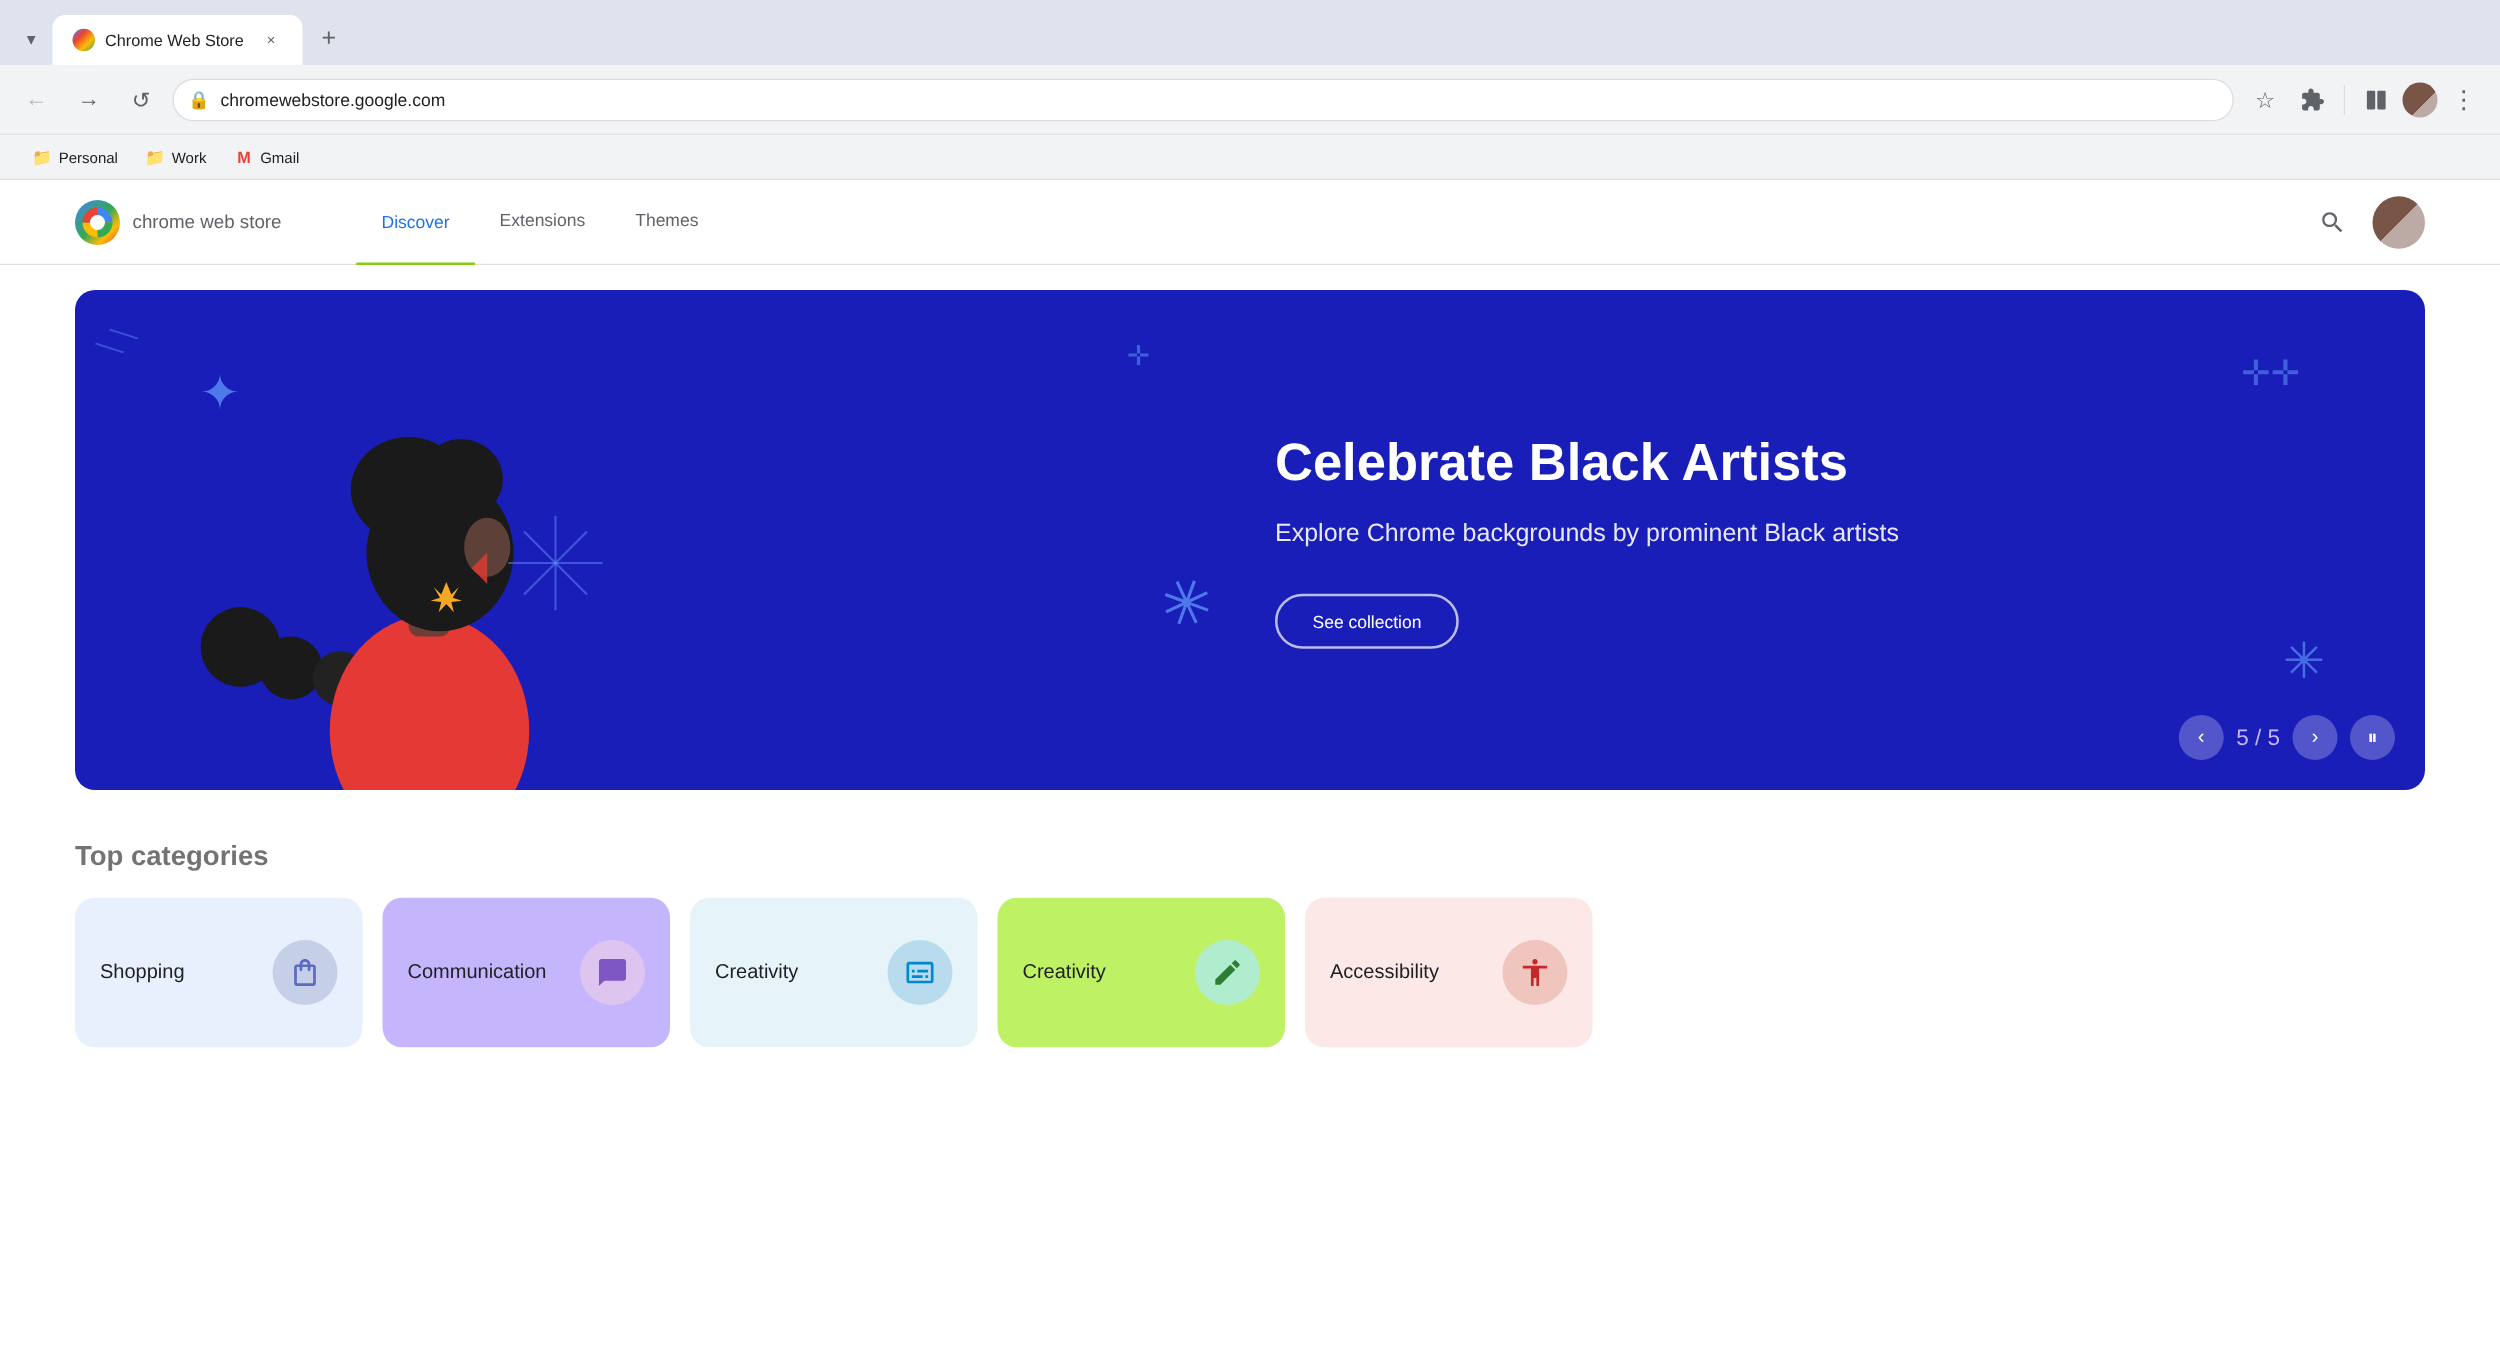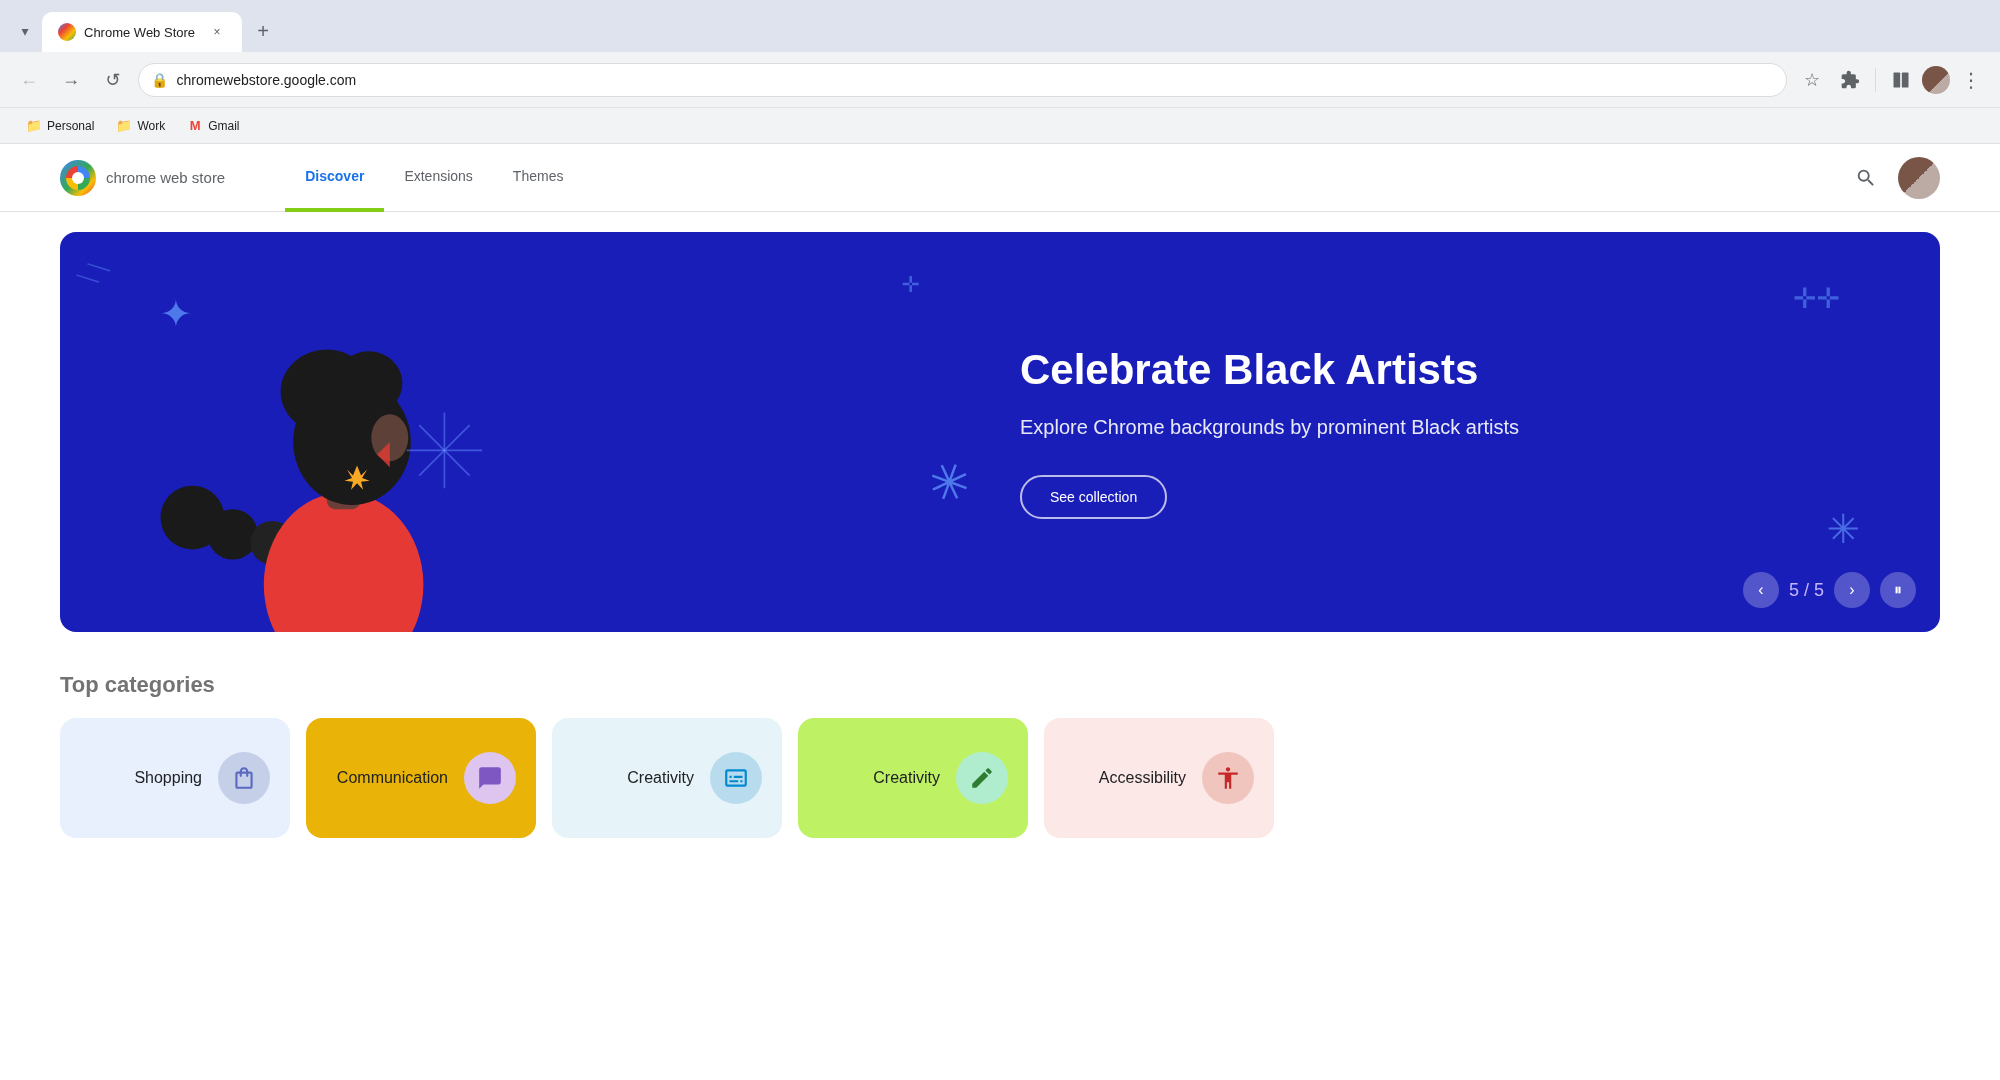--- a/index.html
+++ b/index.html
@@ -43,7 +43,7 @@
     .cws-logo-text { font-size: 15px; color: #5f6368; }
     .cws-nav { display: flex; align-items: center; gap: 0; }
     .cws-nav-item { padding: 0 20px; height: 68px; display: flex; align-items: center; font-size: 14px; color: #5f6368; cursor: pointer; position: relative; border-bottom: 3px solid transparent; }
-    .cws-nav-item.active { color: #1a73e8; border-bottom: 4px solid #84cc16; font-weight: 700; }
+    .cws-nav-item.active { color: #1a73e8; border-bottom: 2px solid #84cc16; font-weight: 400; }
     .cws-header-right { margin-left: auto; display: flex; align-items: center; gap: 12px; }
     .search-btn { width: 40px; height: 40px; border-radius: 50%; display: flex; align-items: center; justify-content: center; cursor: pointer; color: #5f6368; font-size: 20px; }
     .user-avatar { width: 42px; height: 42px; border-radius: 50%; overflow: hidden; cursor: pointer; background: #8d6e63; display: flex; align-items: center; justify-content: center; }

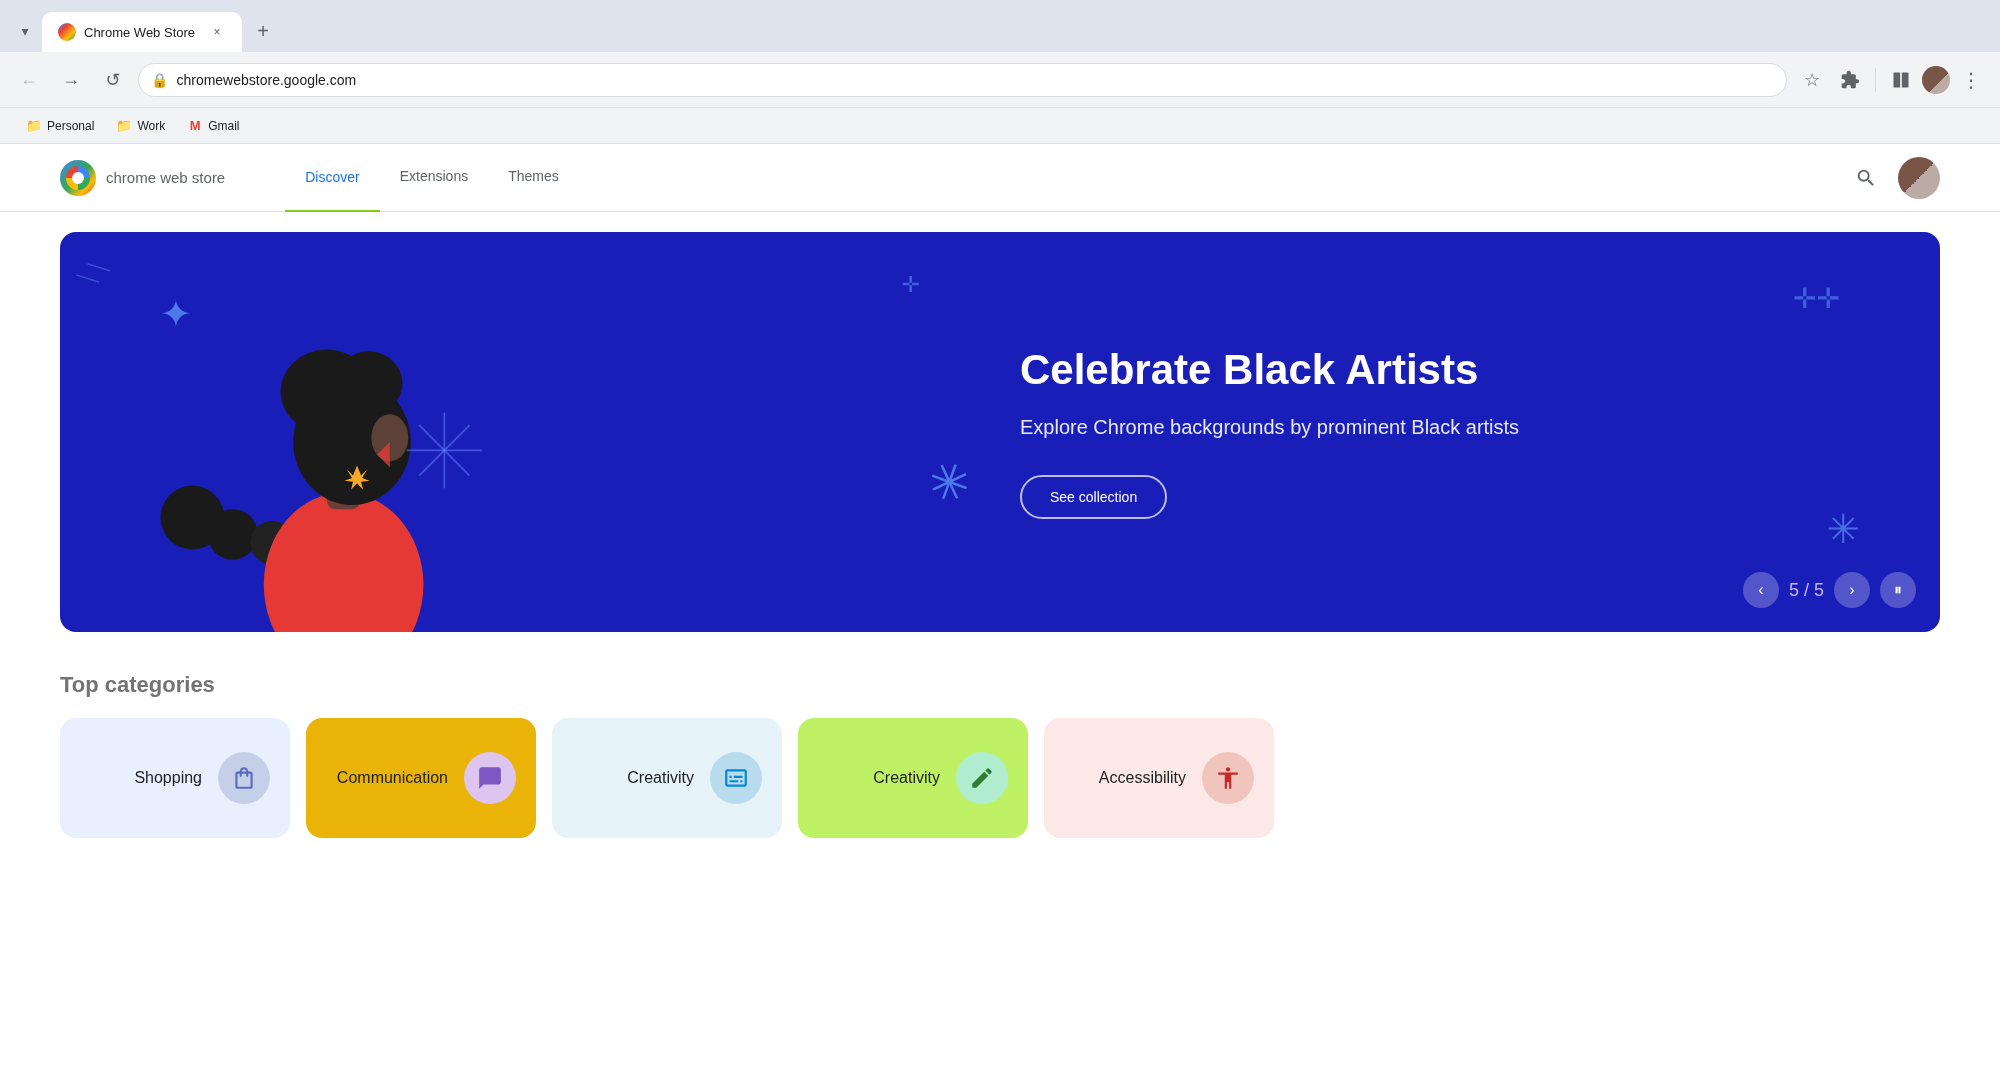--- a/index.html
+++ b/index.html
@@ -67,7 +67,7 @@
     
     .section-title { font-size: 22px; font-weight: 600; color: #737373; margin: 40px 60px 20px; }
     .categories-row { display: flex; gap: 16px; padding: 0 60px; overflow-x: auto; }
-    .category-card { flex: 0 0 230px; height: 120px; border-radius: 16px; display: flex; align-items: center; padding: 20px; gap: 16px; cursor: pointer; position: relative; overflow: hidden; text-align: right; }
+    .category-card { flex: 0 0 230px; height: 120px; border-radius: 16px; display: flex; align-items: center; padding: 20px; gap: 16px; cursor: pointer; position: relative; overflow: hidden; }
     .category-label { font-size: 16px; font-weight: 500; color: #202124; flex: 1; }
     .category-icon-circle { width: 52px; height: 52px; border-radius: 50%; display: flex; align-items: center; justify-content: center; font-size: 24px; flex-shrink: 0; }
 

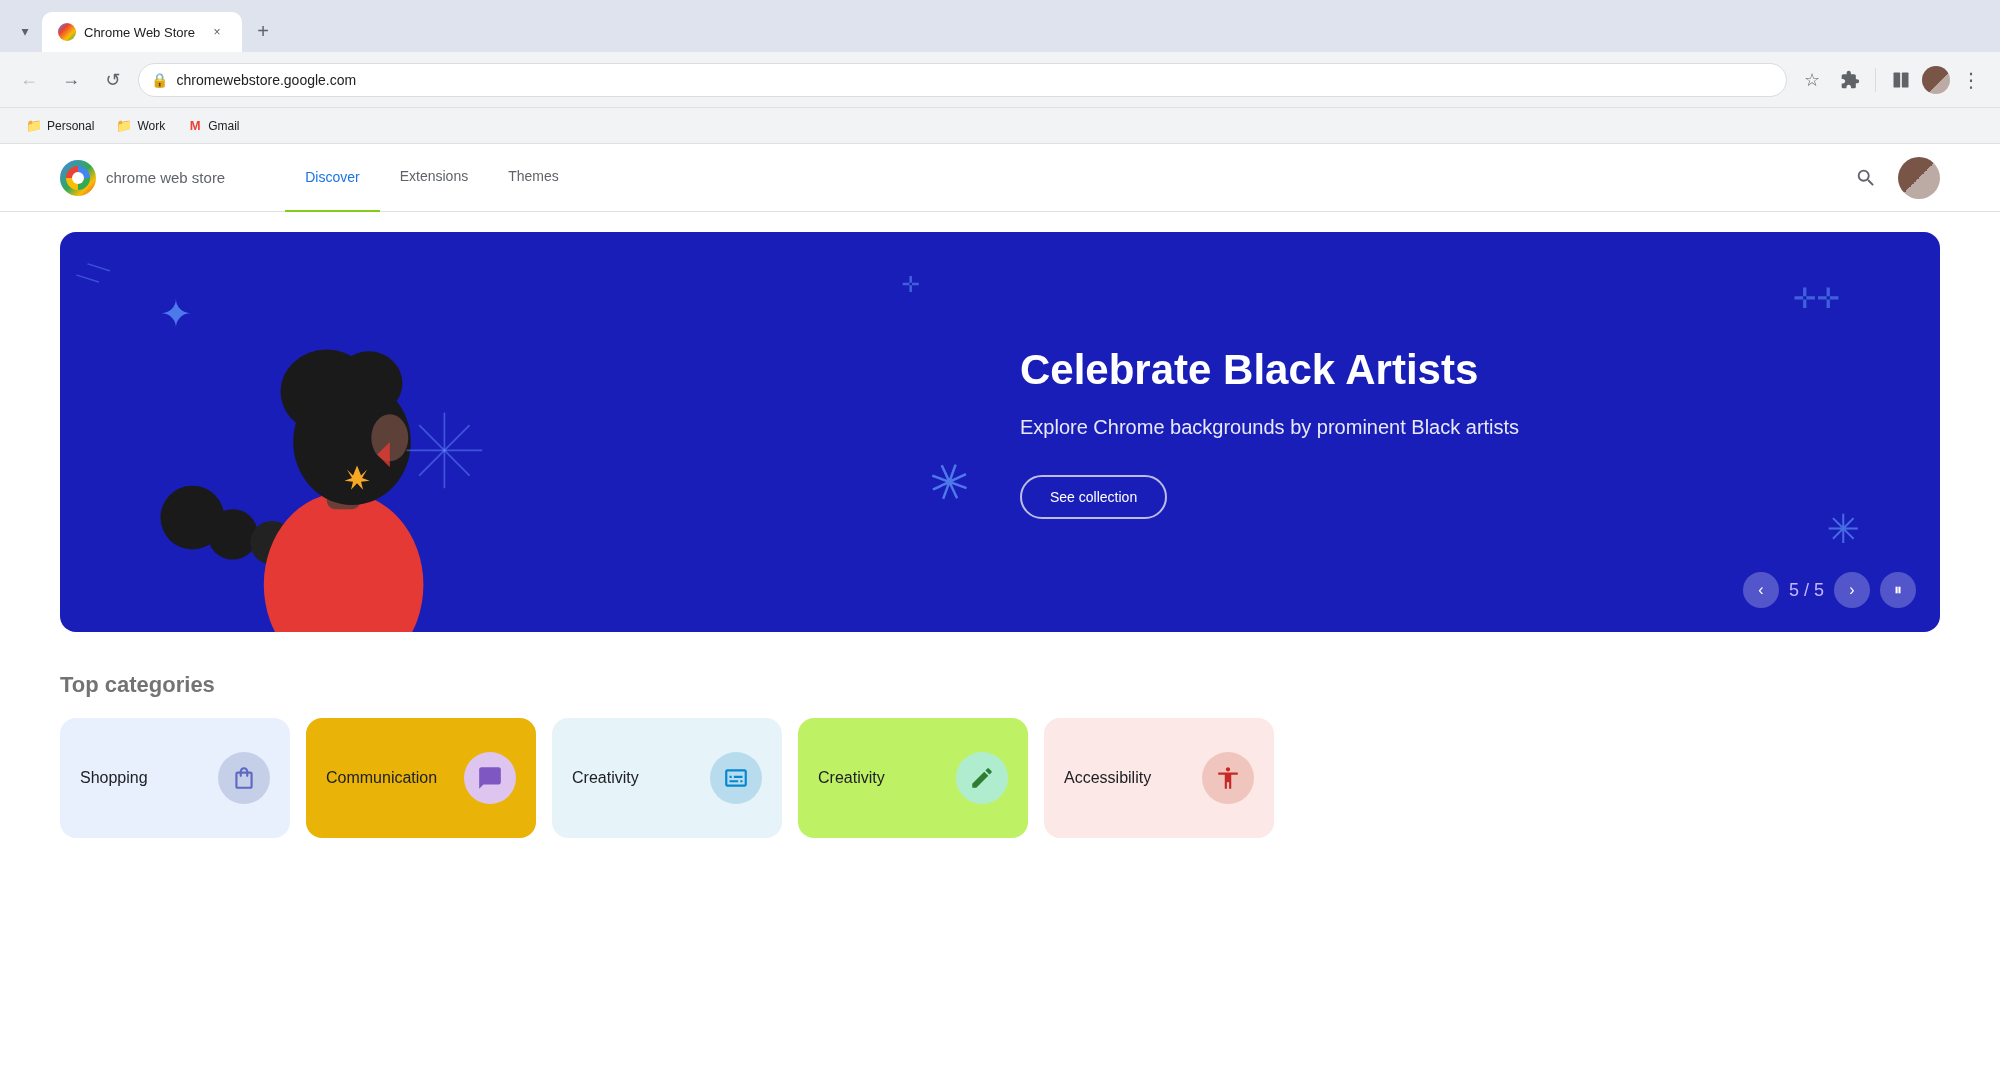--- a/index.html
+++ b/index.html
@@ -74,7 +74,7 @@
     
     .cat-shopping { background: #e8f0fe; }
     .cat-shopping .category-icon-circle { background: #c5cfe8; }
-    .cat-communication { background: #eab308; }
+    .cat-communication { background: #c4b5fd; }
     .cat-communication .category-icon-circle { background: #ddc5f0; }
     .cat-education { background: #e6f4f9; }
     .cat-education .category-icon-circle { background: #b8dced; }

